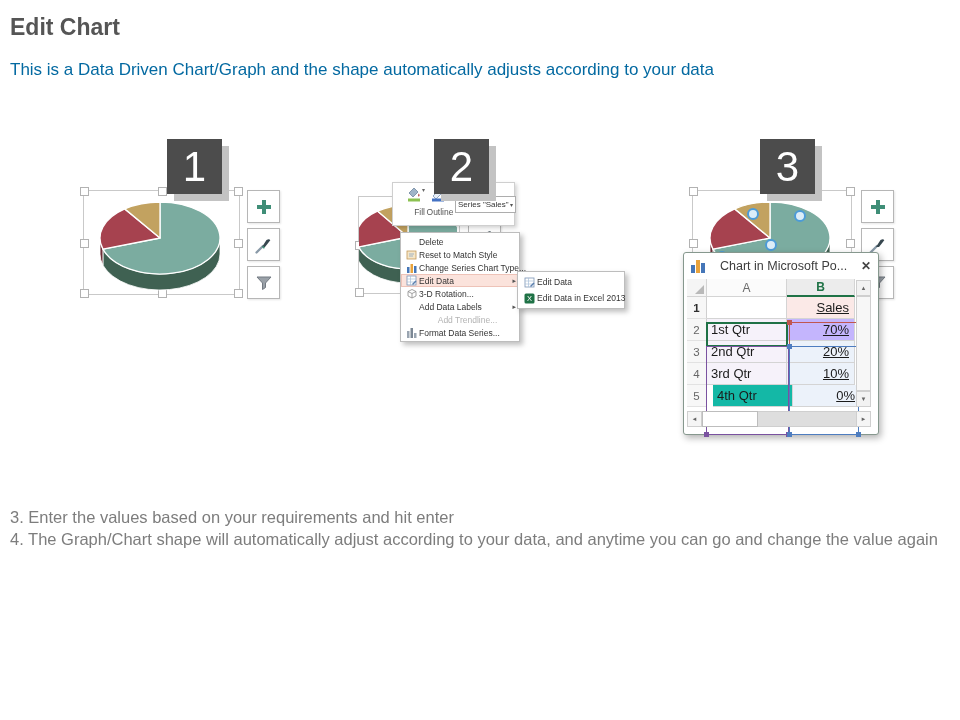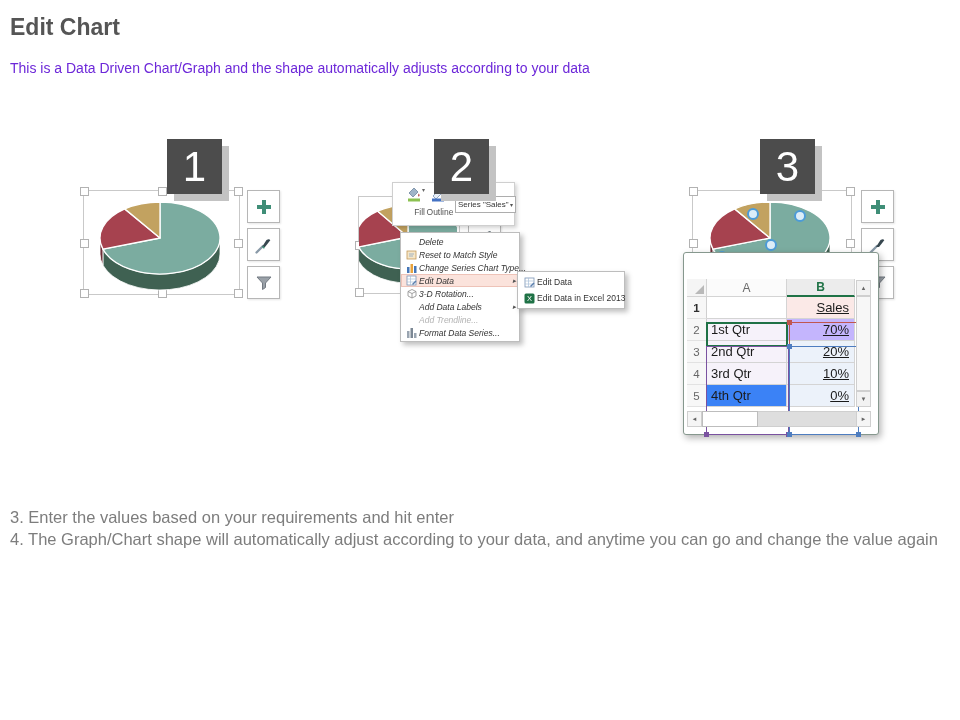--- a/index.html
+++ b/index.html
@@ -9,7 +9,7 @@
 
   
   .title{left:10px;top:14px;font-size:23px;font-weight:bold;color:#555555;}
-  .subtitle{left:10px;top:60px;font-size:14px;color:#6d28d9;}
+  .subtitle{left:10px;top:60px;font-size:17px;color:#0369a1;}
 
   
   .badge{width:55px;height:55px;background:#4c4c4c;color:#ffffff;display:flex;align-items:center;

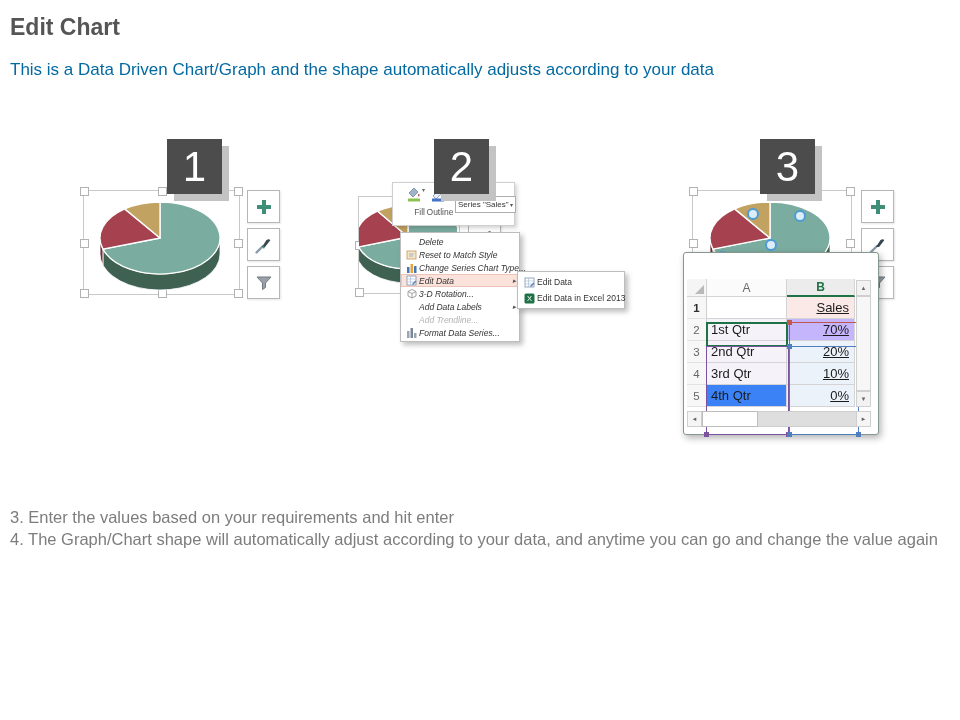--- a/index.html
+++ b/index.html
@@ -36,7 +36,7 @@
   
   .ctxmenu{left:400px;top:232px;width:118px;background:#ffffff;border:1px solid #bdbdbd;
            box-shadow:3px 3px 5px rgba(0,0,0,.25);z-index:6;padding:2px 0;}
-  .mi{height:13px;display:flex;align-items:center;font-size:8.5px;color:#333;padding:0 3px;white-space:nowrap;font-style:italic;}
+  .mi{height:13px;display:flex;align-items:center;font-size:8.5px;color:#333;padding:0 3px;white-space:nowrap;}
   .mi .ic{width:14px;display:flex;justify-content:center;flex:0 0 14px;}
   .mi .mlabel{margin-left:1px;}
   .mi .arrow{margin-left:auto;font-size:7px;color:#555;}

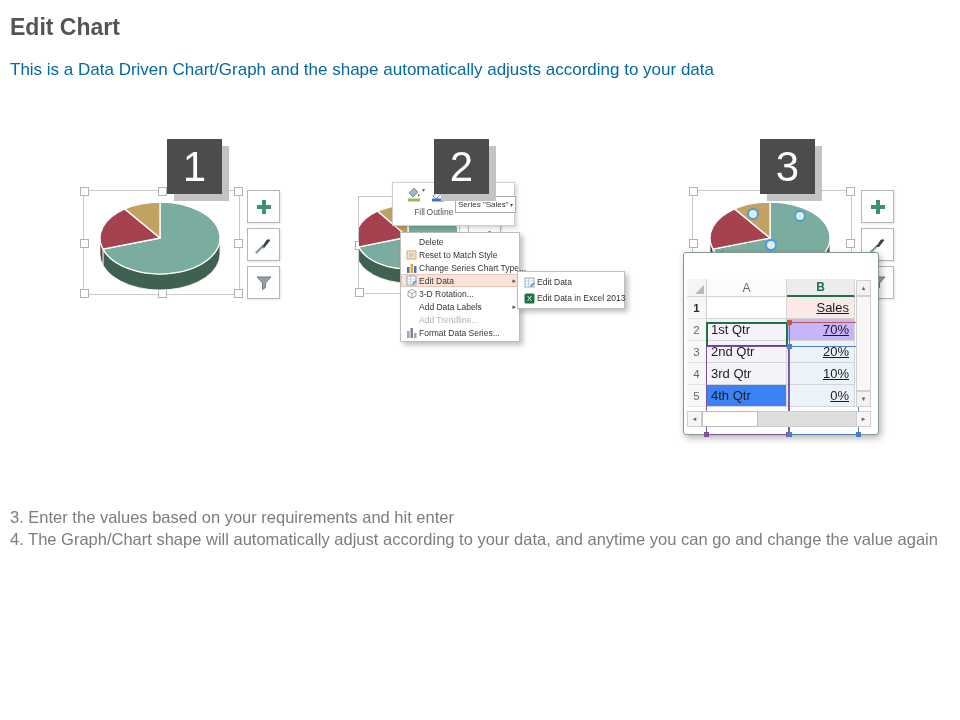--- a/index.html
+++ b/index.html
@@ -303,6 +303,15 @@
 </div>
 
 <div class="abs excel">
+  <div class="xl-title">
+    <svg width="15" height="14">
+      <rect x="0" y="6" width="4" height="8" fill="#4576b8"></rect>
+        <rect x="5" y="1" width="4" height="13" fill="#e8a33d"></rect>
+        <rect x="10" y="4" width="4" height="10" fill="#4576b8"></rect>
+    </svg>
+    <span class="t">Chart in Microsoft Po...</span>
+    <span class="xl-close">✕</span>
+  </div>
 
   <div class="xl-grid">
     <div class="xl-hrow">

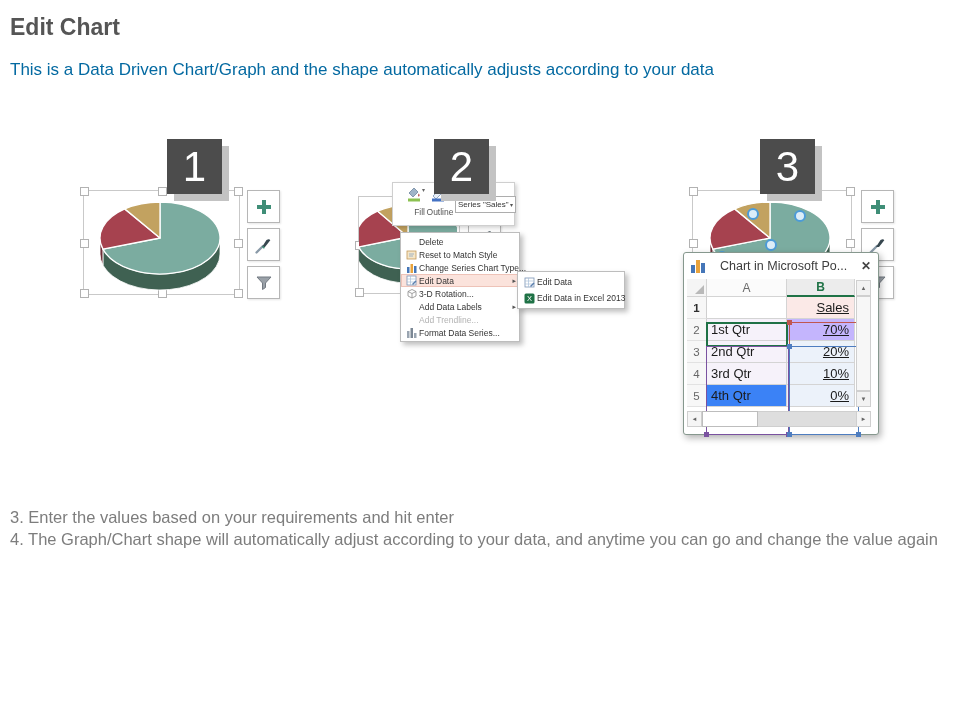--- a/index.html
+++ b/index.html
@@ -41,7 +41,7 @@
   .mi .mlabel{margin-left:1px;}
   .mi .arrow{margin-left:auto;font-size:7px;color:#555;}
   .mi.hl{background:#fbe3dc;outline:1px solid #eec3b8;outline-offset:-1px;}
-  .mi.dis{color:#b3b3b3;}
+  .mi.dis{color:#b3b3b3;justify-content:center;}
   .submenu{left:517px;top:271px;width:106px;background:#fff;border:1px solid #bdbdbd;
            box-shadow:3px 3px 5px rgba(0,0,0,.25);z-index:6;padding:2px 0;}
   .smi{height:16px;display:flex;align-items:center;font-size:8.5px;color:#333;padding:0 4px;white-space:nowrap;}

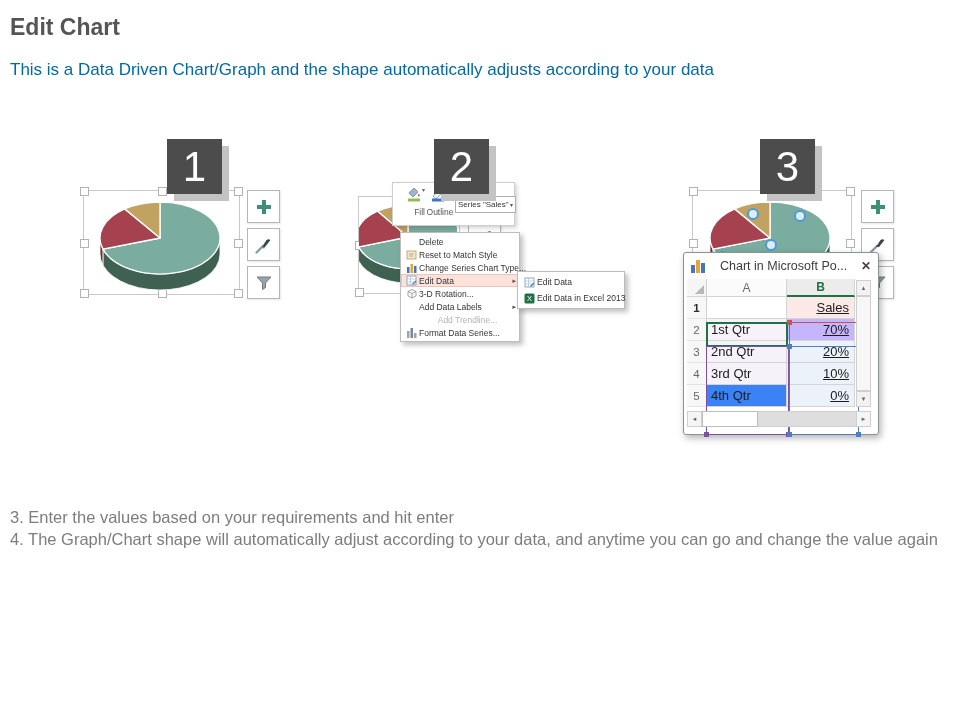--- a/index.html
+++ b/index.html
@@ -343,7 +343,7 @@
     </div>
     <div class="xl-row">
       <div class="xl-rh">5</div>
-      <div class="xl-cell xl-ca" style="background:#3b82f6;">4th Qtr</div>
+      <div class="xl-cell xl-ca" style="background:#14b8a6;margin-left:6px;">4th Qtr</div>
       <div class="xl-cell xl-cb" style="background:#ecf2fa;">0%</div>
     </div>
   </div>

